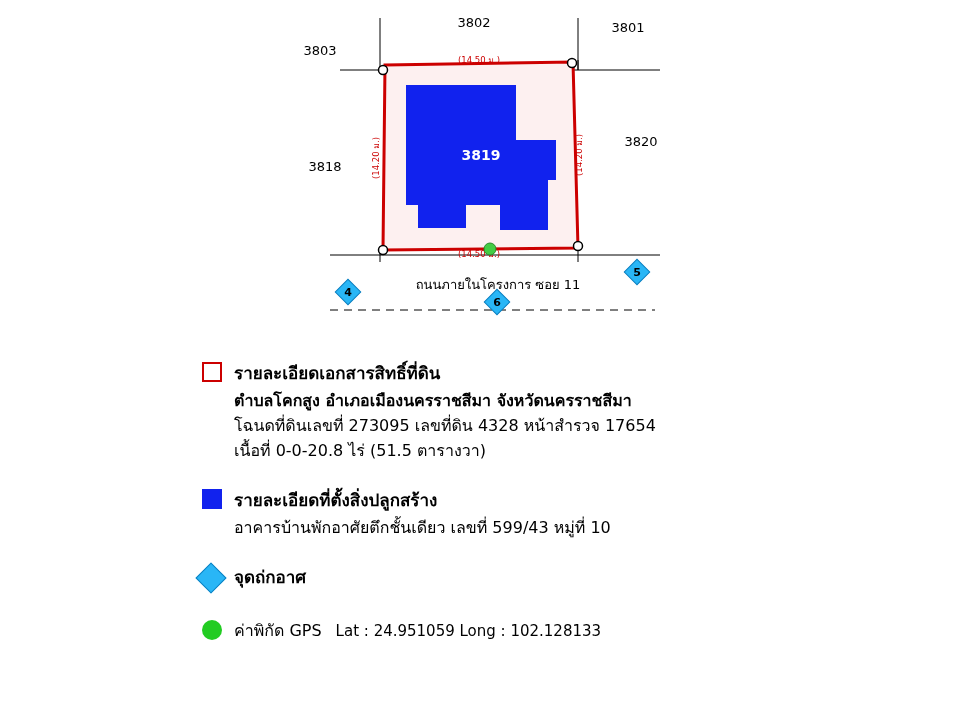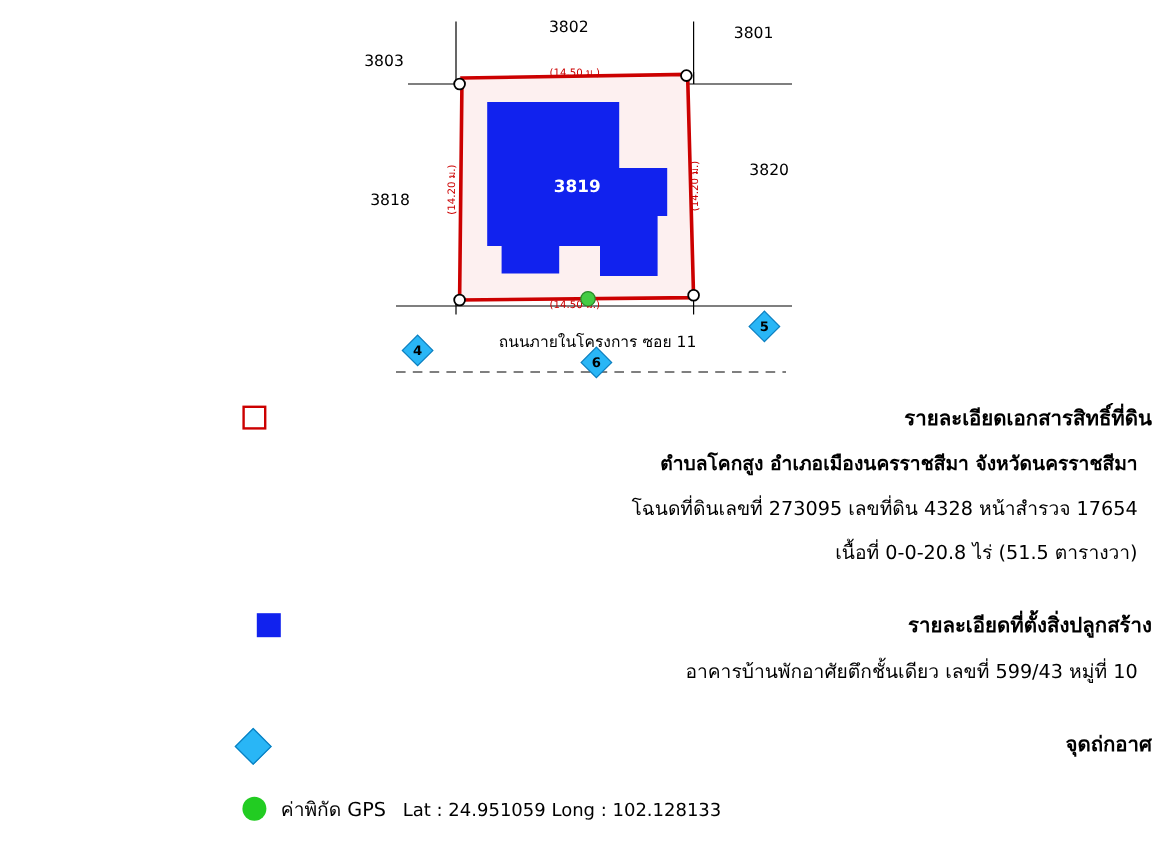--- a/index.html
+++ b/index.html
@@ -58,9 +58,8 @@
   #legend {
     position: absolute;
     left: 0;
-    top: 336px;
+    top: 360px;
     width: 960px;
-    text-align: right;
   }
   .legend-block {
     position: relative;

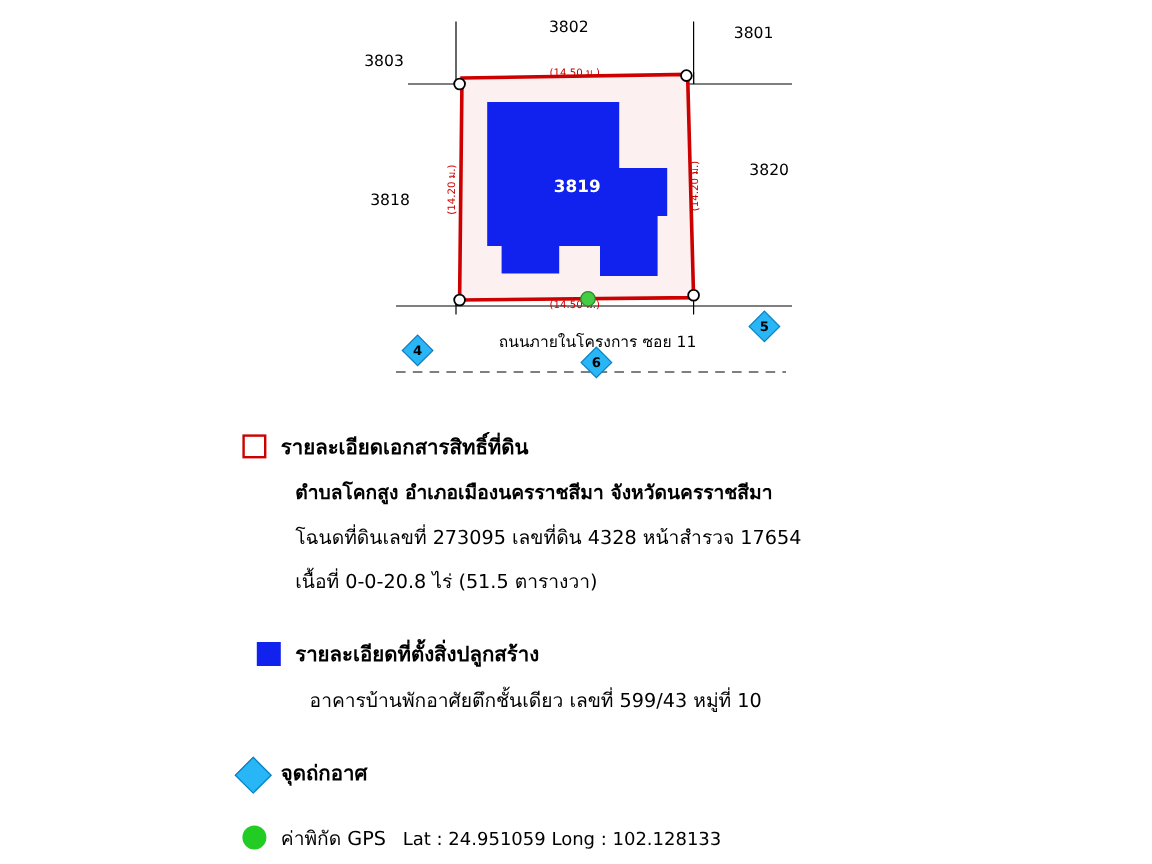--- a/index.html
+++ b/index.html
@@ -119,7 +119,7 @@
   .legend-line {
     font-size: 16px;
     line-height: 25px;
-    margin: 12px;
+    margin: 0;
   }
   .legend-line.bold {
     font-weight: bold;

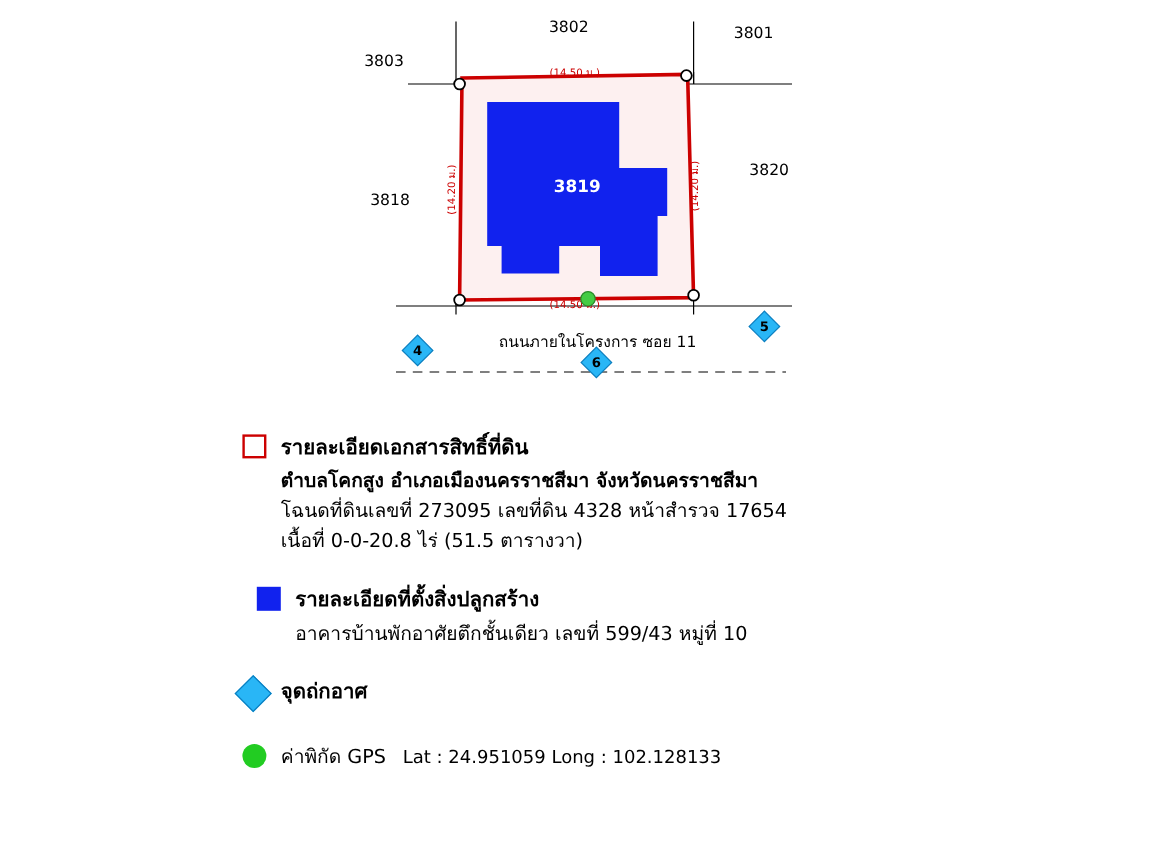--- a/index.html
+++ b/index.html
@@ -215,7 +215,7 @@
     </div>
   </div>
 
-  <div class="legend-block" style="margin-top:24px;padding-left:12px;">
+  <div class="legend-block" style="margin-top:24px;">
     <div class="legend-row">
       <div class="swatch-col">
         <div class="swatch-building"></div>

